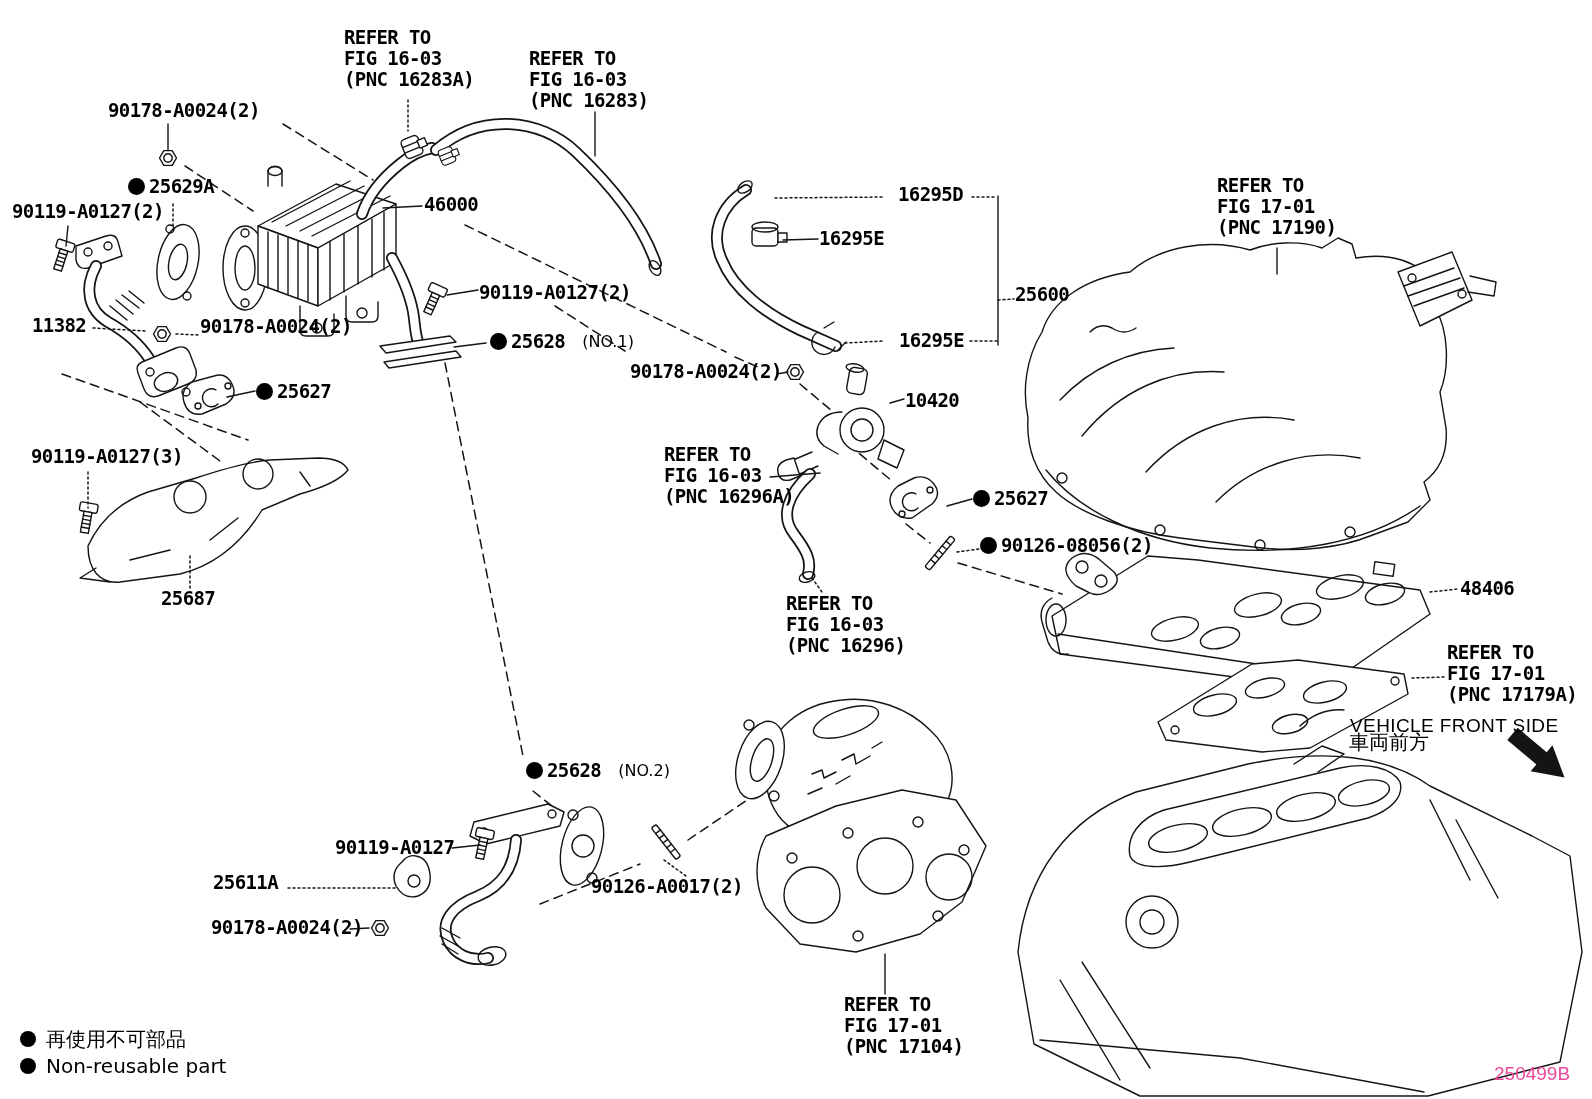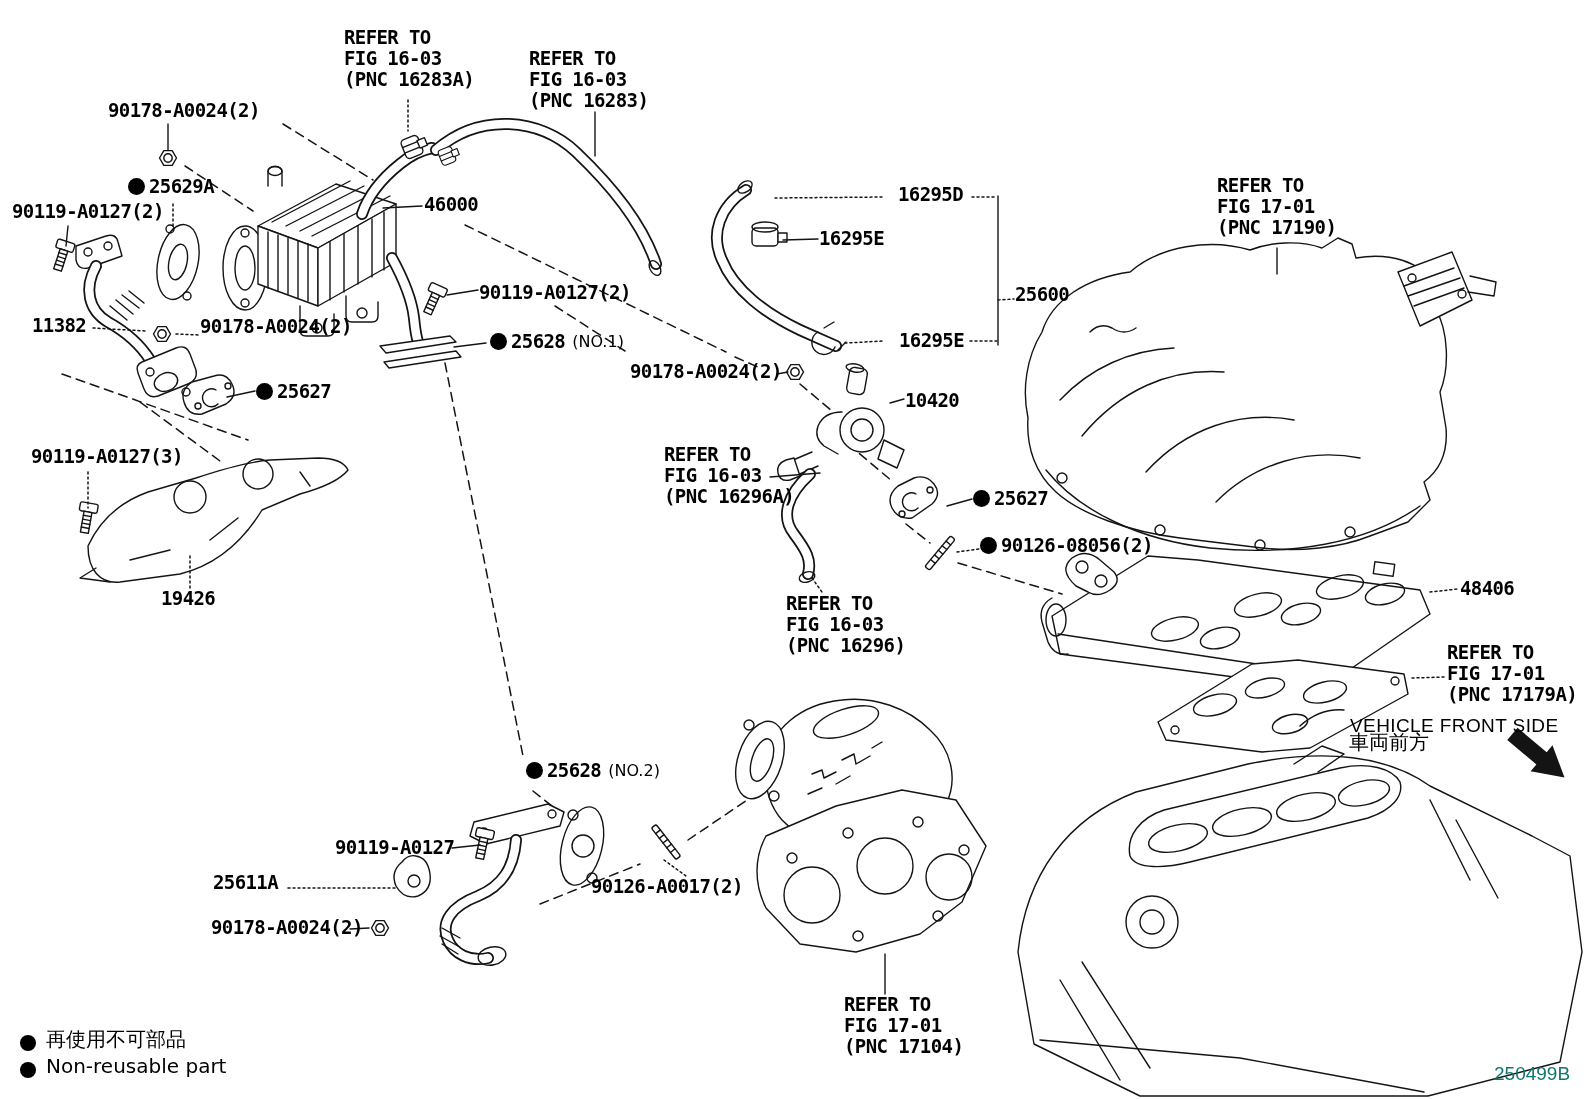--- a/index.html
+++ b/index.html
@@ -19,7 +19,7 @@
   .lblrow{position:absolute;display:flex;align-items:center;gap:4px;
           font:700 19px/21px "DejaVu Sans Mono",monospace;letter-spacing:-0.6px;}
   .ndot{display:inline-block;width:17px;height:17px;border-radius:50%;background:#000;flex:0 0 auto;}
-  .suffix{font:400 16px "DejaVu Sans",sans-serif;letter-spacing:0;margin-left:3px;}
+  .suffix{font:400 16px "DejaVu Sans",sans-serif;letter-spacing:0;margin-left:13px;}
   .ref{position:absolute;font:700 19px/21px "DejaVu Sans Mono",monospace;
        letter-spacing:-0.6px;white-space:pre-line;}
   .legend-row{position:absolute;display:flex;align-items:flex-end;gap:10px;

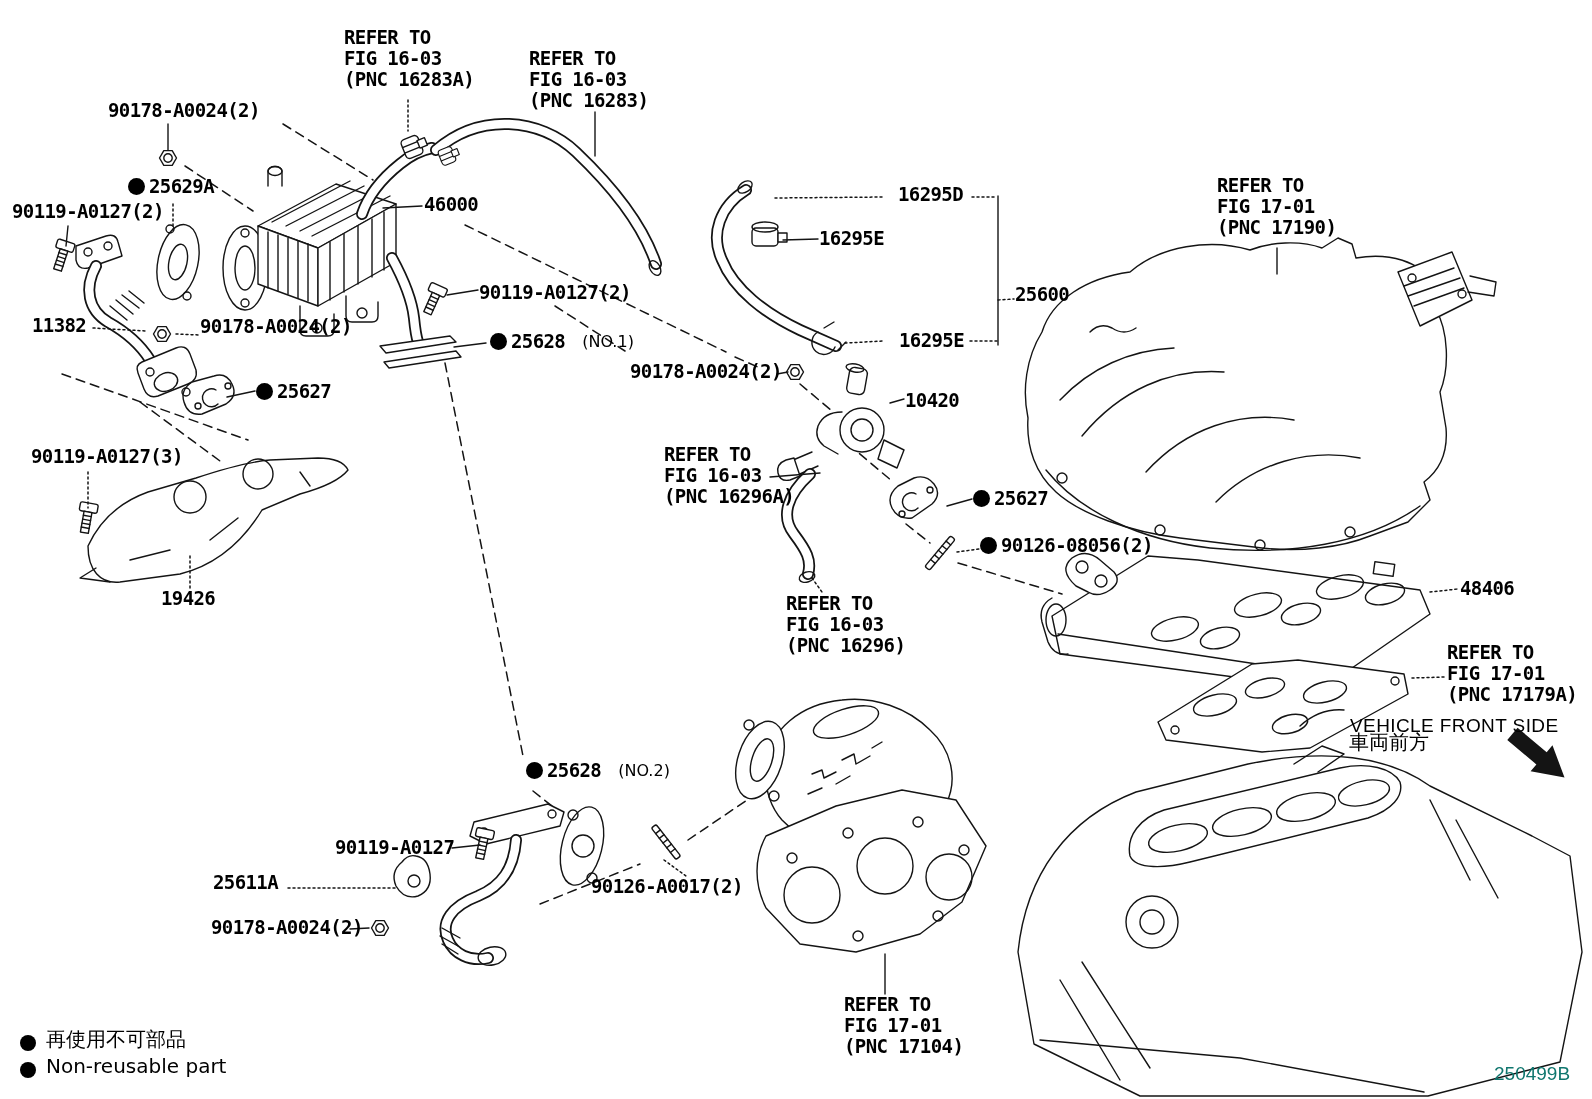--- a/index.html
+++ b/index.html
@@ -381,7 +381,7 @@
 </div>
 
 <div class="lbl" style="left:1460px;top:578px">48406</div>
-<div class="lbl" style="left:161px;top:588px">19426</div>
+<div class="lbl" style="left:161px;top:588px">25687</div>
 
 <div class="ref" style="left:786px;top:593px">REFER TO
 FIG 16-03

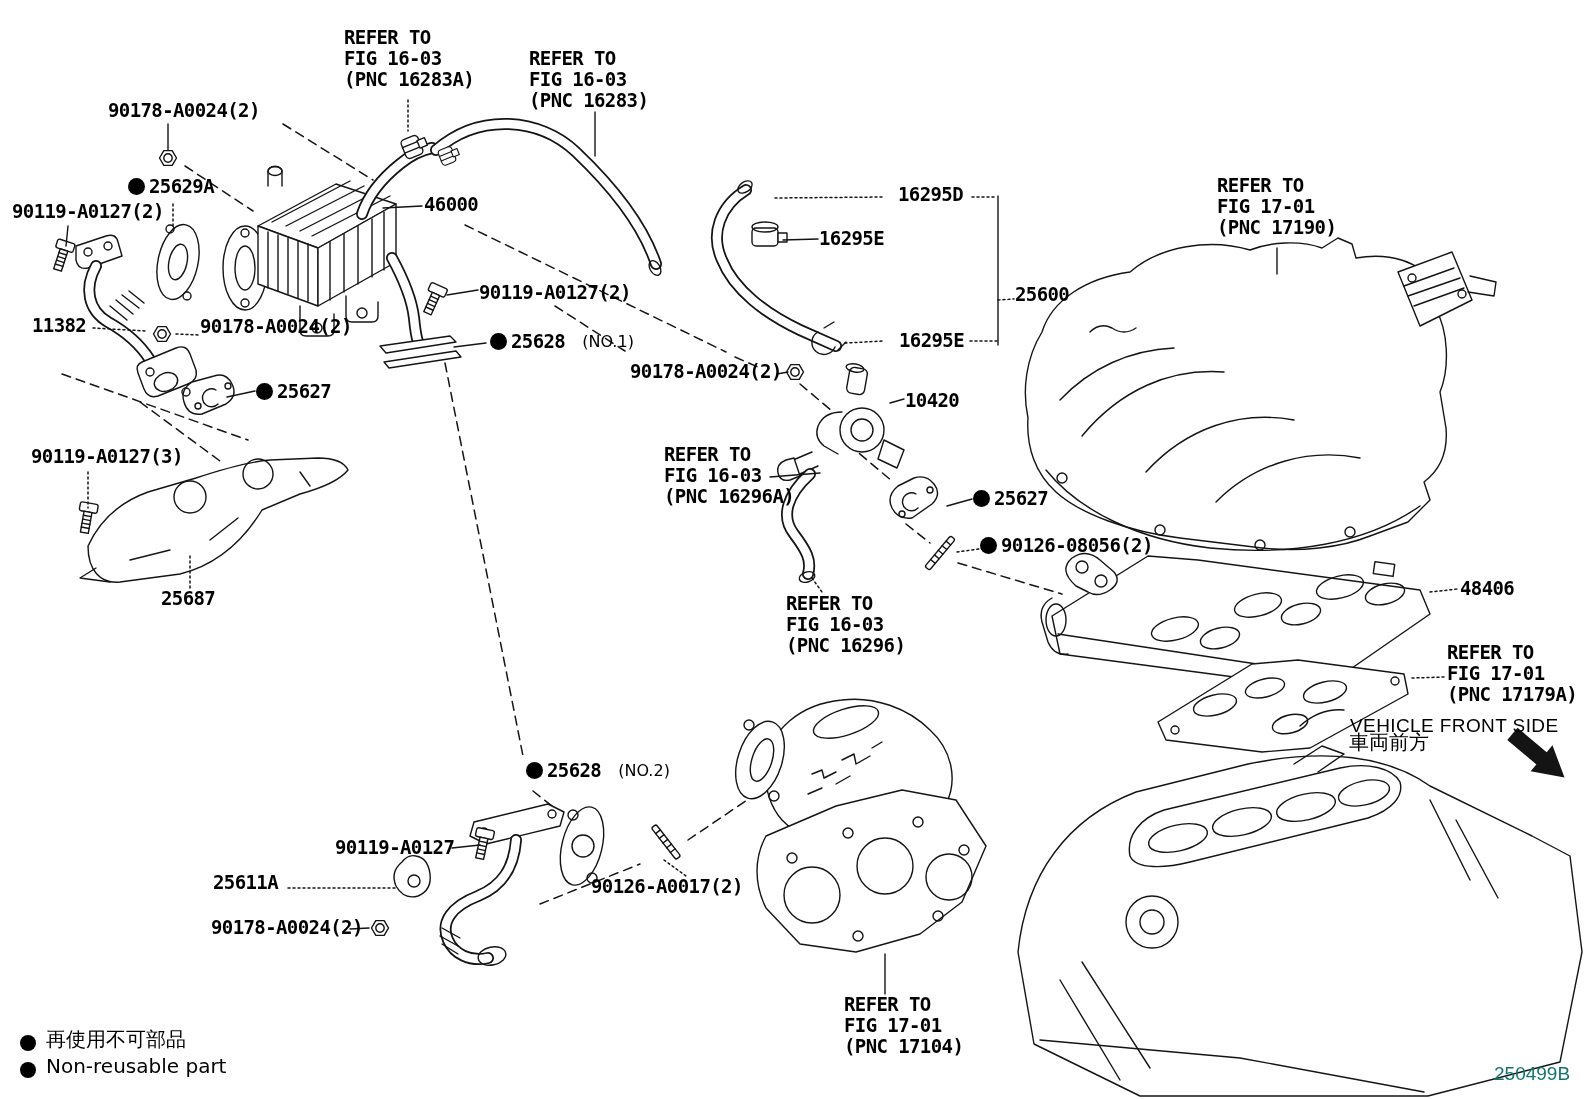--- a/index.html
+++ b/index.html
@@ -22,7 +22,7 @@
   .suffix{font:400 16px "DejaVu Sans",sans-serif;letter-spacing:0;margin-left:13px;}
   .ref{position:absolute;font:700 19px/21px "DejaVu Sans Mono",monospace;
        letter-spacing:-0.6px;white-space:pre-line;}
-  .legend-row{position:absolute;display:flex;align-items:flex-end;gap:10px;
+  .legend-row{position:absolute;display:flex;align-items:center;gap:10px;
               font:400 20px/24px "DejaVu Sans",sans-serif;}
   .legend-row .ndot{width:16px;height:16px;}
   .dir-jp{position:absolute;font:500 20px/22px "DejaVu Sans",sans-serif;text-align:center;}

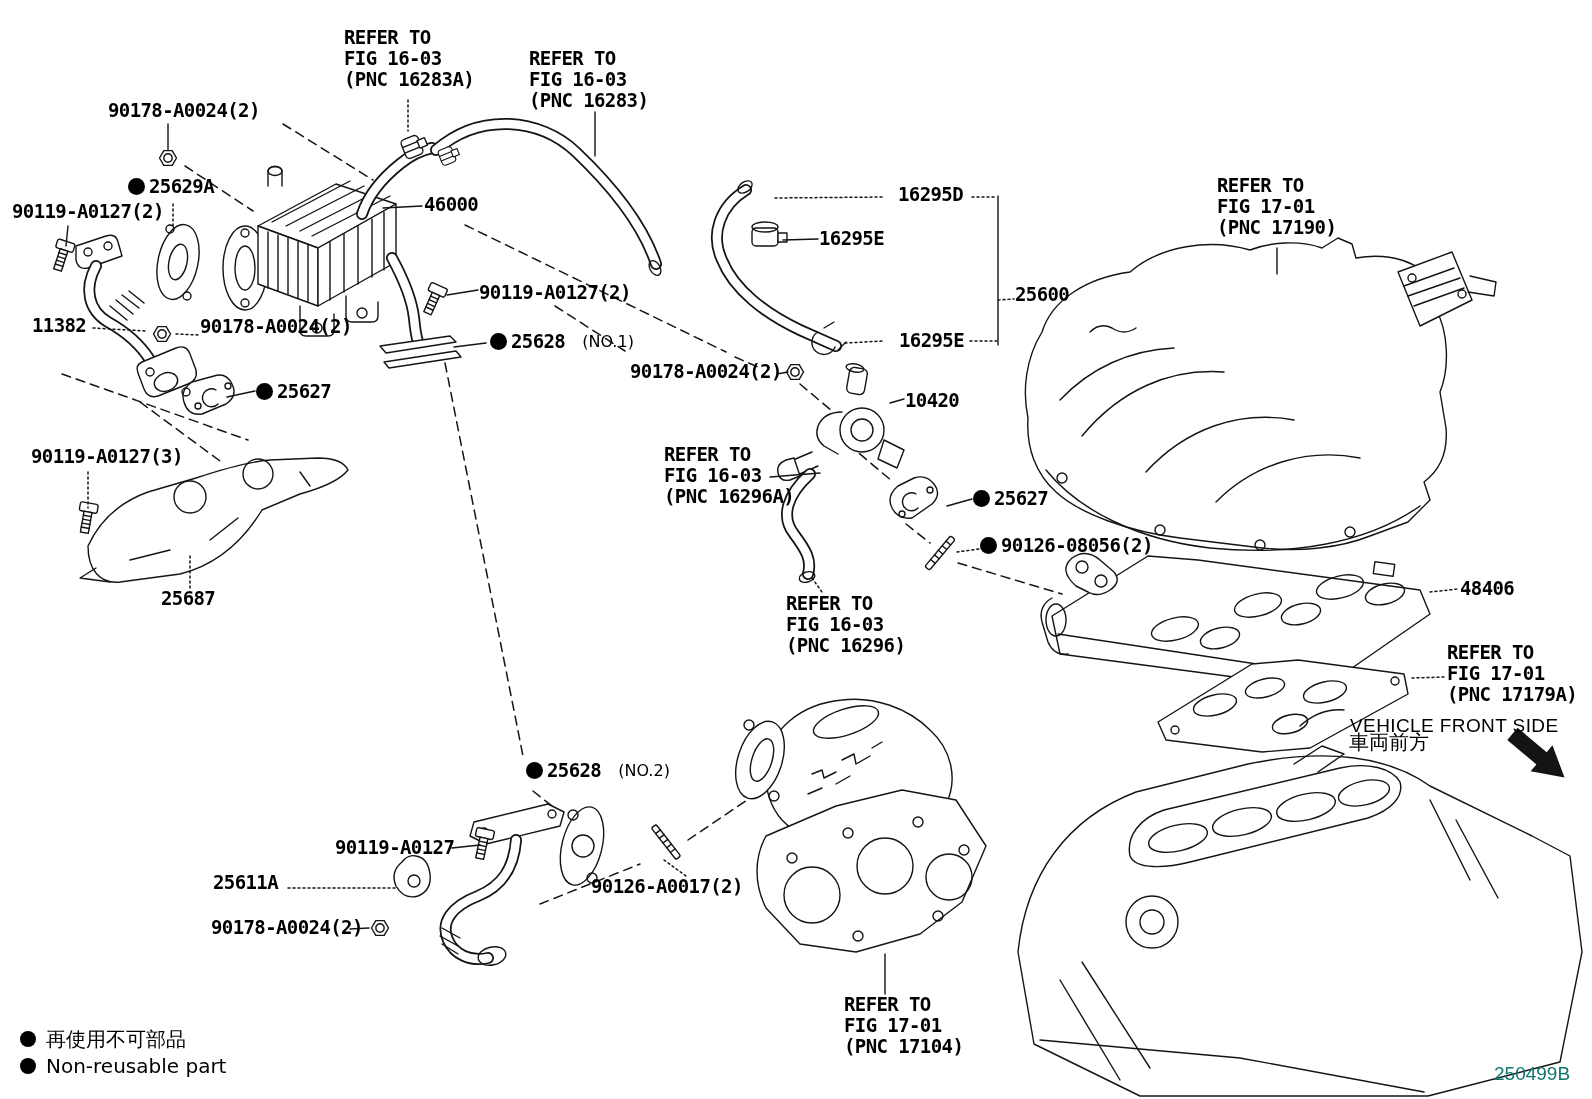--- a/index.html
+++ b/index.html
@@ -27,7 +27,7 @@
   .legend-row .ndot{width:16px;height:16px;}
   .dir-jp{position:absolute;font:500 20px/22px "DejaVu Sans",sans-serif;text-align:center;}
   .dir-en{position:absolute;font:400 19px/21px "Liberation Sans",sans-serif;letter-spacing:0.4px;}
-  .code{position:absolute;font:400 19px/21px "Liberation Sans",sans-serif;color:#0f766e;}
+  .code{position:absolute;font:400 19px/21px "Liberation Sans",sans-serif;color:#ec4899;}
 </style>
 </head>
 <body>

